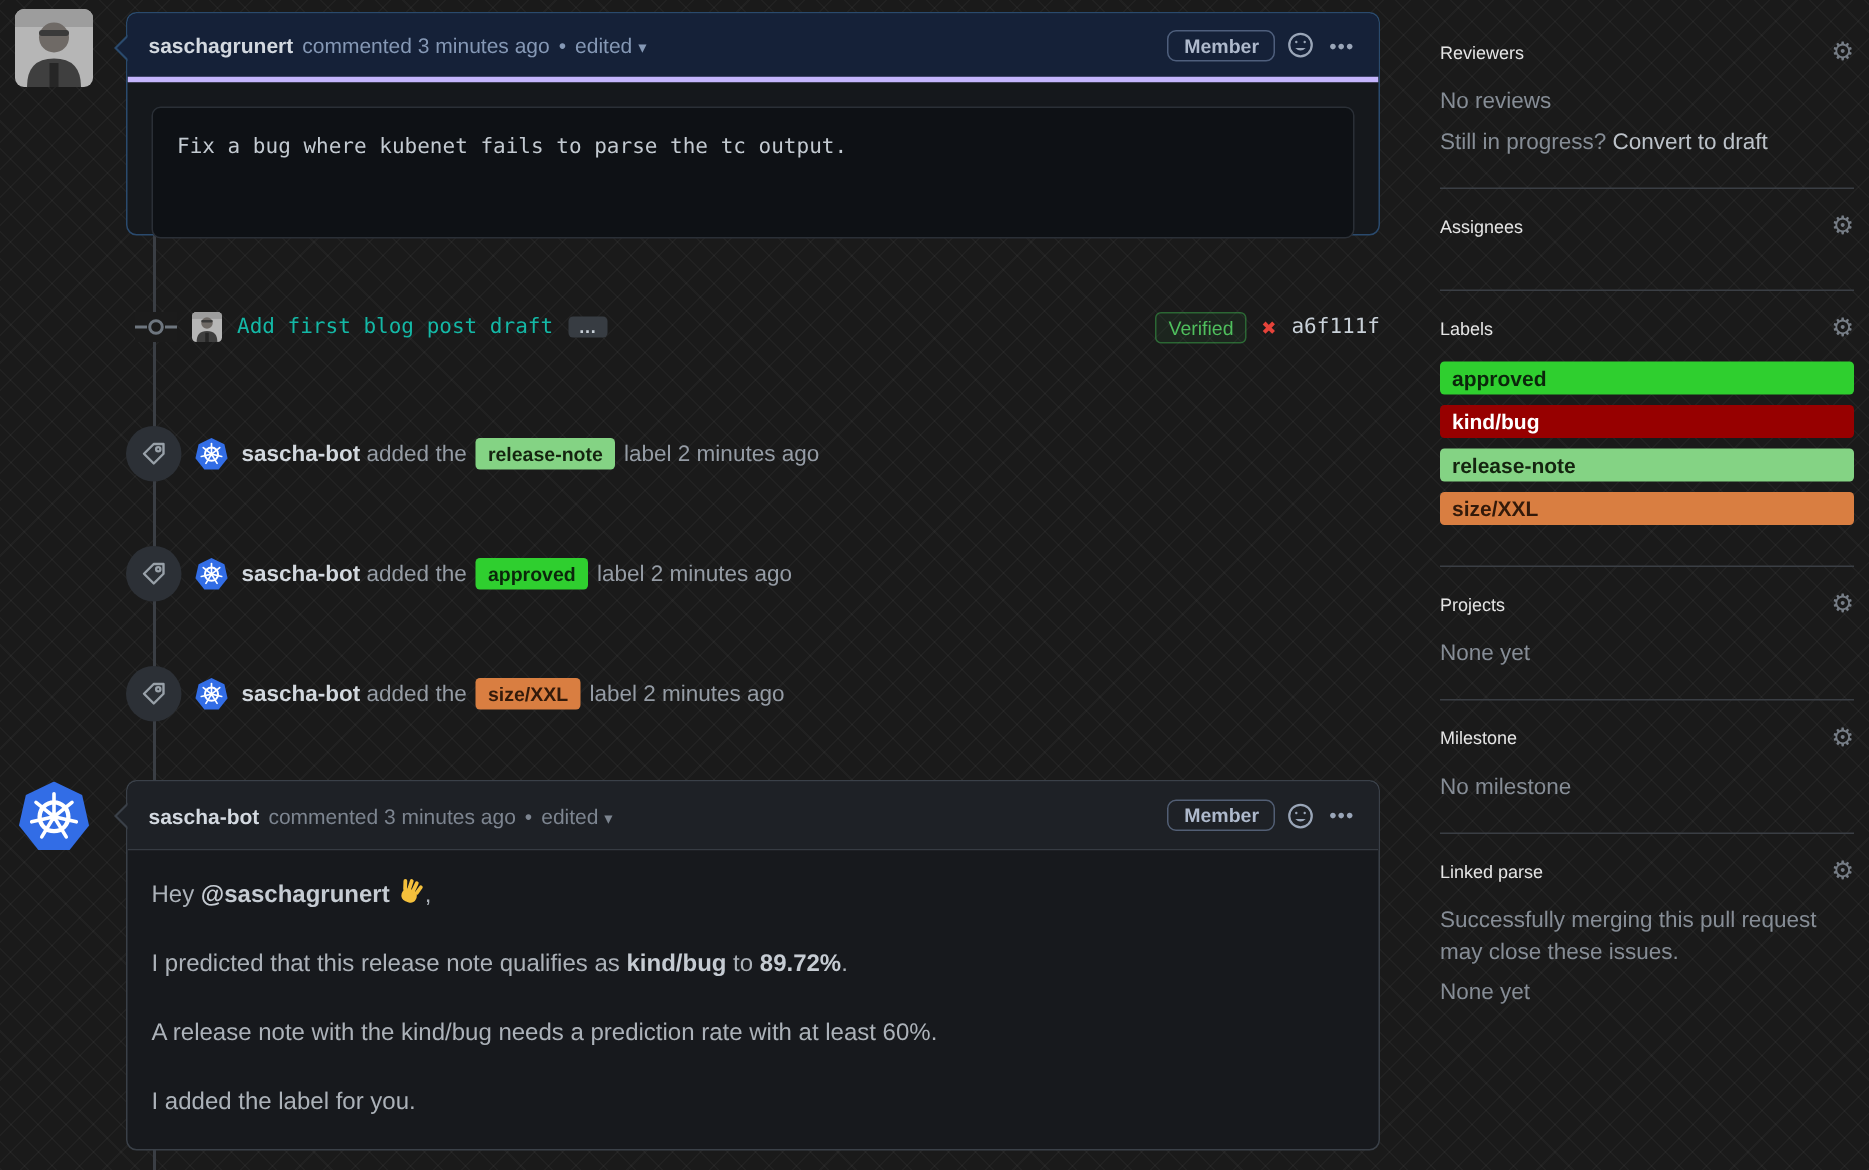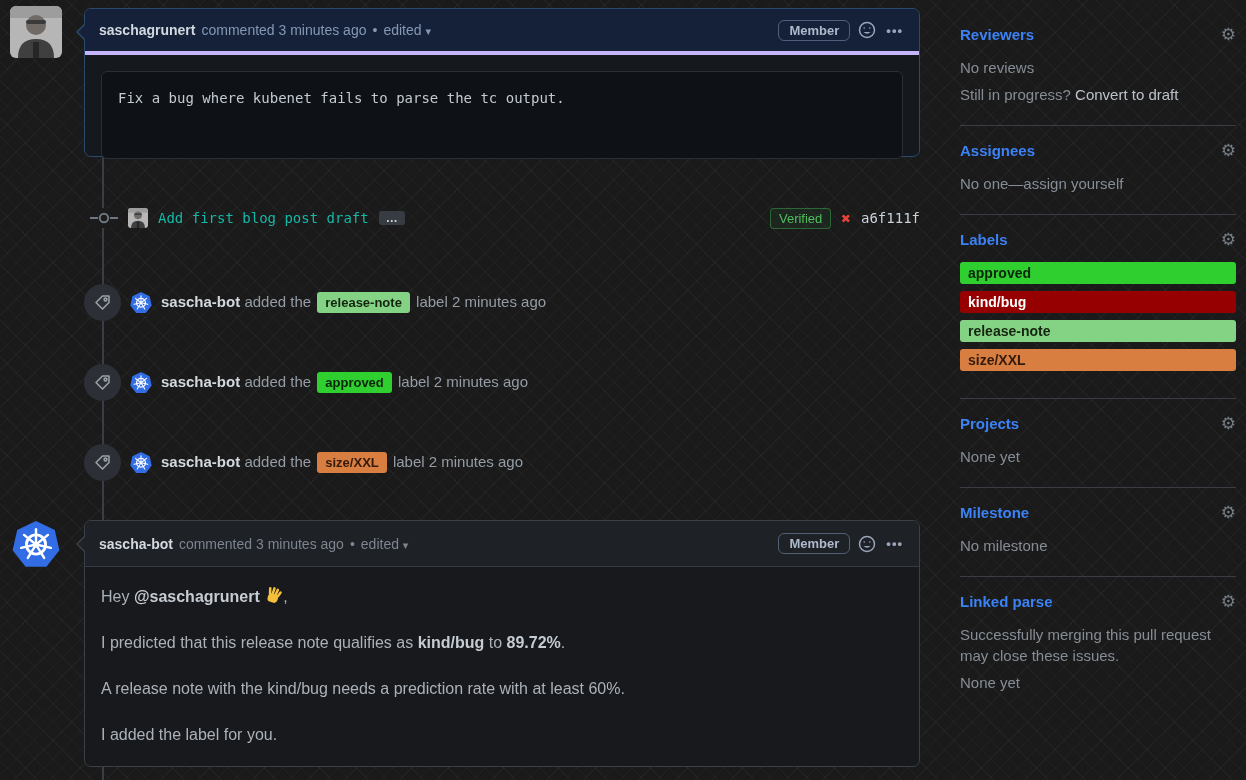--- a/index.html
+++ b/index.html
@@ -84,7 +84,7 @@
   .sb-section { padding:16px 0 20px; border-bottom:1px solid #3a3e44; }
   .sb-section:last-child { border-bottom:none; }
   .sb-head { display:flex; align-items:center; justify-content:space-between; margin-bottom:14px; }
-  .sb-title { font-size:15px; font-weight:bold; color:#3b82f6; cursor:pointer; }
+  .sb-title { font-size:12px; font-weight:normal; color:#e5e5e5; cursor:pointer; }
   .gear { background:none; border:none; color:#767d86; font-size:17px; line-height:1; cursor:pointer; }
   .sb-text { font-size:15px; color:#868d96; line-height:21px; }
   .sb-text + .sb-text { margin-top:6px; }

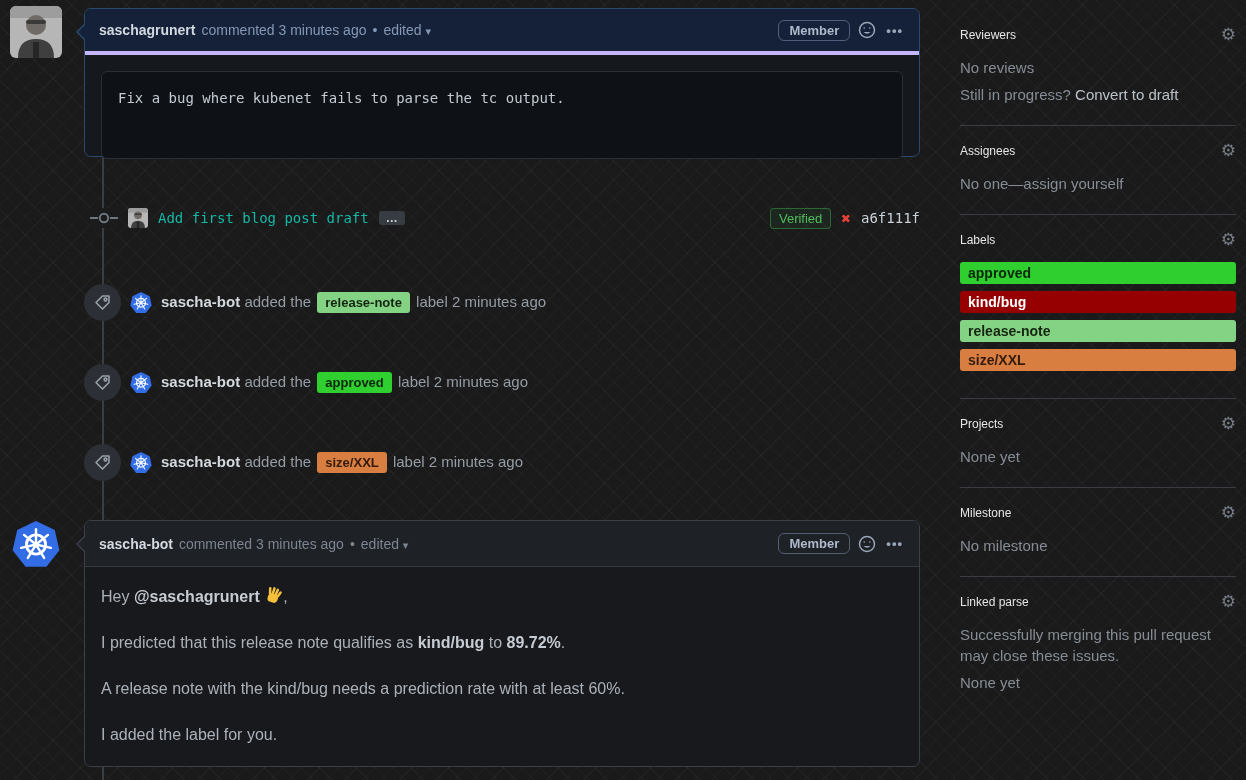--- a/index.html
+++ b/index.html
@@ -313,7 +313,6 @@
       <span class="sb-title">Assignees</span>
       <button class="gear"><span>⚙</span></button>
     </div>
-    <div class="sb-text">No one—assign yourself</div>
   </section>
 
   <section class="sb-section">

